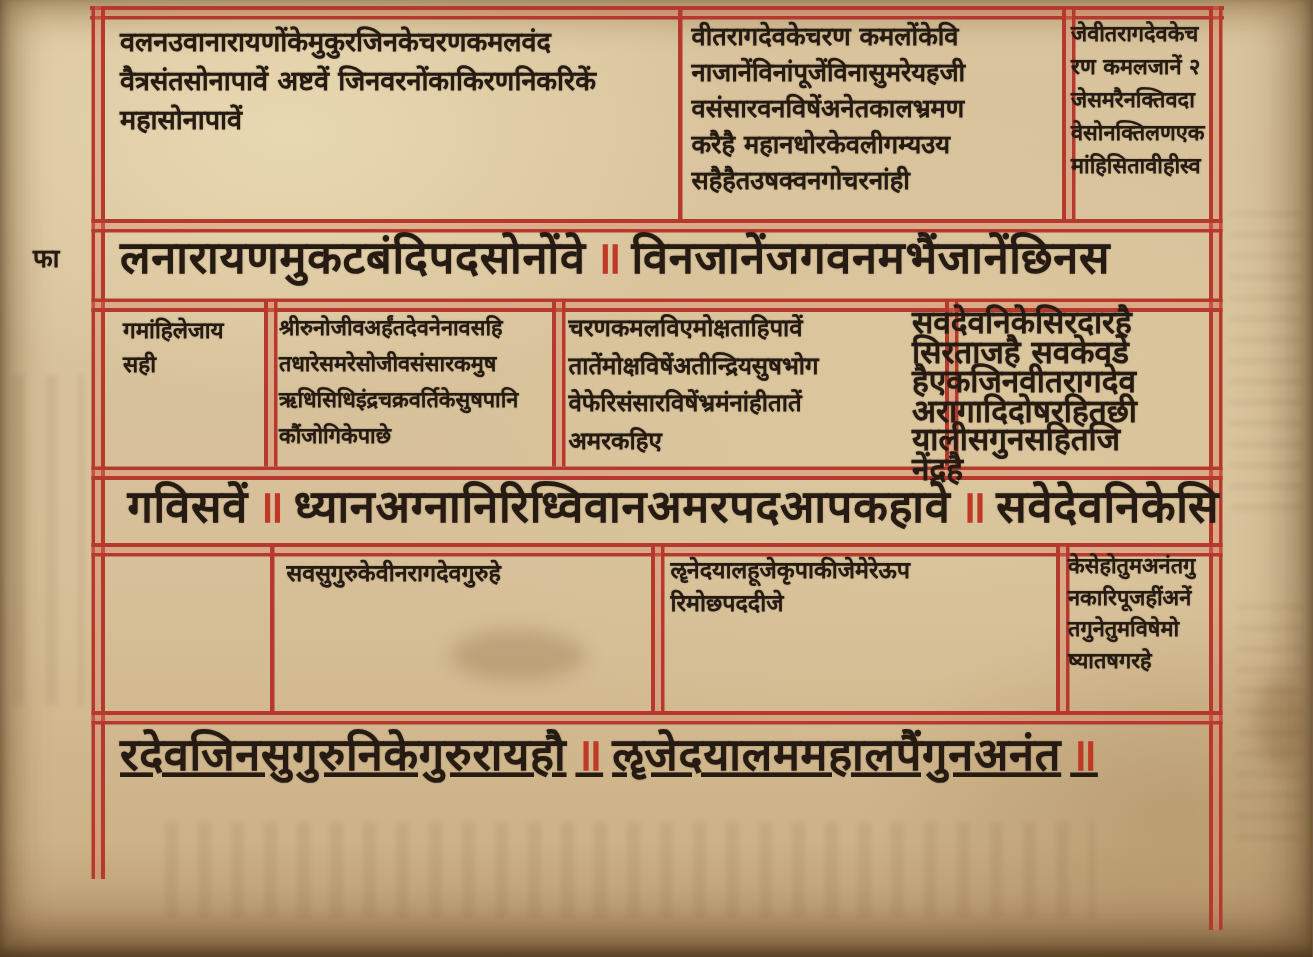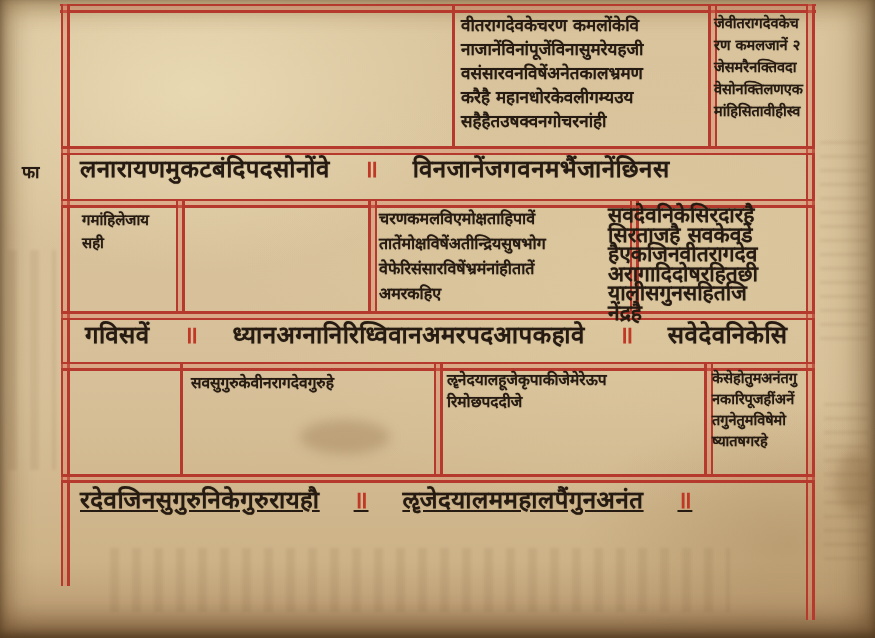--- a/index.html
+++ b/index.html
@@ -62,6 +62,9 @@
   <div class="dl-v" style="left:434px;top:364px;height:110px;"></div>
   <div class="dl-v" style="left:704px;top:364px;height:110px;"></div>
 
+  <div class="cell ink lines" style="left:80px;top:16px;width:368px;font-size:18px;line-height:26px;">वलनउवानारायणोंकेमुकुरजिनकेचरणकमलवंद
+वैत्रसंतसोनापावें अष्टवें जिनवरनोंकाकिरणनिकरिकें
+महासोनापावें</div>
   <div class="cell ink lines" style="left:461px;top:13px;width:244px;font-size:17px;line-height:24px;">वीतरागदेवकेचरण कमलोंकेवि
 नाजानेंविनांपूजेंविनासुमरेयहजी
 वसंसारवनविषेंअनेतकालभ्रमण

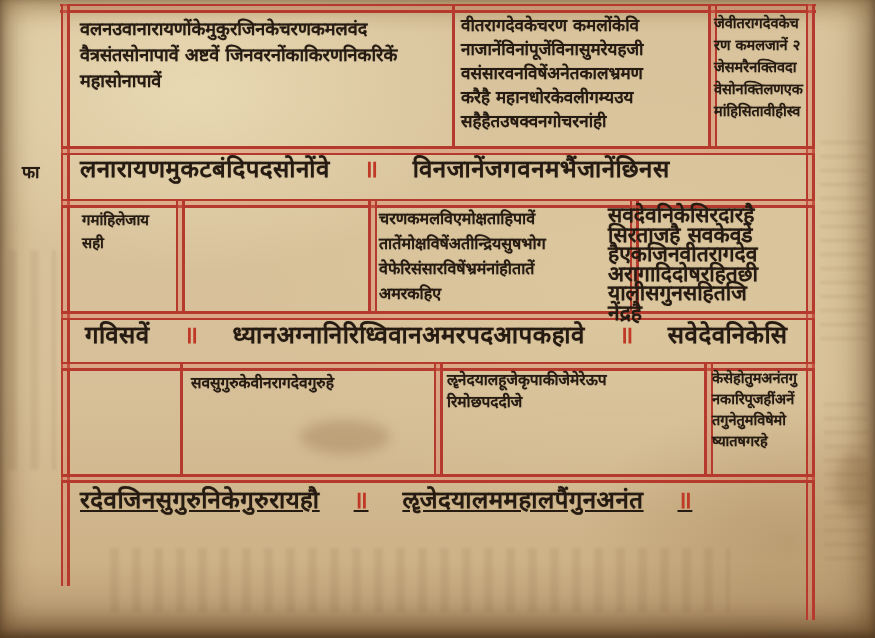--- a/index.html
+++ b/index.html
@@ -22,7 +22,7 @@
   .ink{color:#261b12;text-shadow:0 0 1px rgba(38,26,12,.45);}
   .lines{white-space:pre-line;}
   .cell{position:absolute;font-weight:700;}
-  .heading{position:absolute;font-weight:700;font-size:24px;line-height:1.35;letter-spacing:.5px;display:flex;align-items:baseline;gap:28px;}
+  .heading{position:absolute;font-weight:700;font-size:30px;line-height:1.35;letter-spacing:.5px;display:flex;align-items:baseline;}
   .danda{color:#c03826;font-weight:700;padding:0 6px;text-shadow:none;}
   .sl-v{position:absolute;width:3px;background:#b5392c;}
   .dl-h{position:absolute;height:9px;background:linear-gradient(180deg,#b5392c 0 2.5px,rgba(219,126,100,.38) 2.5px 6.5px,#b5392c 6.5px 9px);}

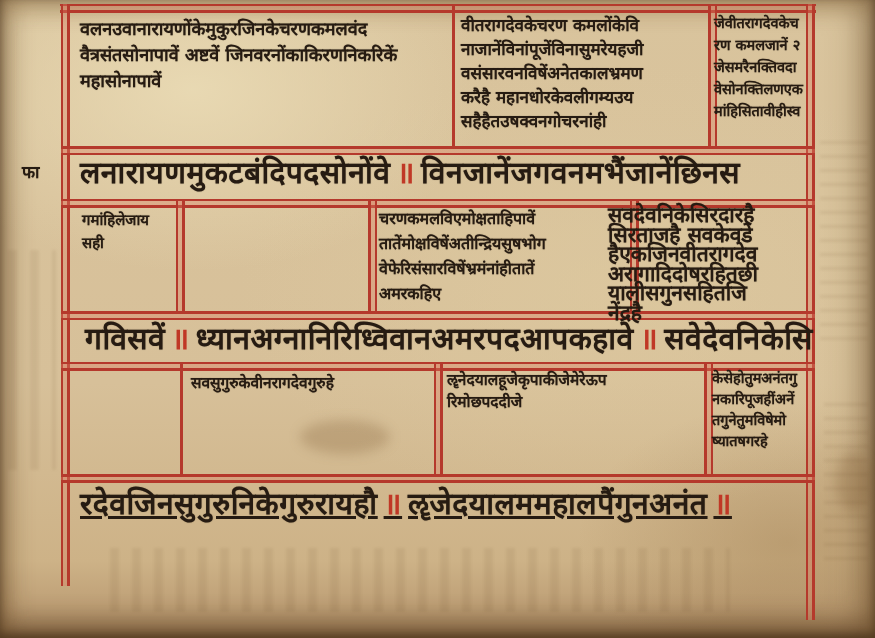--- a/index.html
+++ b/index.html
@@ -84,6 +84,10 @@
 
   <div class="cell ink lines" style="left:82px;top:209px;width:94px;font-size:15px;line-height:23px;">गमांहिलेजाय
 सही</div>
+  <div class="cell ink lines" style="left:186px;top:207px;width:180px;font-size:14.5px;line-height:24px;">श्रीरुनोजीवअर्हंतदेवनेनावसहि
+तधारेसमरेसोजीवसंसारकमुष
+ऋधिसिधिइंद्रचक्रवर्तिकेसुषपानि
+कौंजोगिकेपाछे</div>
   <div class="cell ink lines" style="left:379px;top:206px;width:250px;font-size:16px;line-height:25px;">चरणकमलविएमोक्षताहिपावें
 तातेंमोक्षविषेंअतीन्द्रियसुषभोग
 वेफेरिसंसारविषेंभ्रमंनांहीतातें

